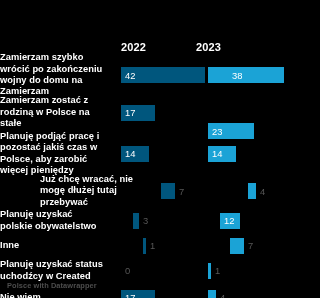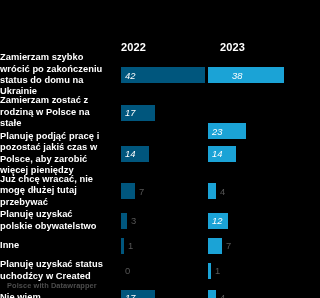--- a/index.html
+++ b/index.html
@@ -32,7 +32,7 @@
     white-space: nowrap;
   }
   .col-header.c2022 { left: 121px; }
-  .col-header.c2023 { left: 220px; }
+  .col-header.c2023 { left: 196px; }
 
   .rows {
     position: absolute;

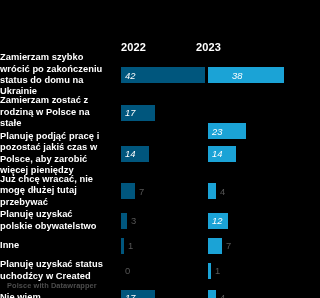--- a/index.html
+++ b/index.html
@@ -118,7 +118,7 @@
 
   <div class="rows" id="rows">
       <div class="row" style="height: 38px;">
-        <div class="row-label">Zamierzam szybko wrócić po zakończeniu status do domu na Ukrainie</div>
+        <div class="row-label">Zamierzam szybko wrócić po zakończeniu wojny do domu na Zamierzam</div>
         <div class="bars">
           <div class="bar-wrap g2022">
             <div class="bar s2022" style="width: 84px;">

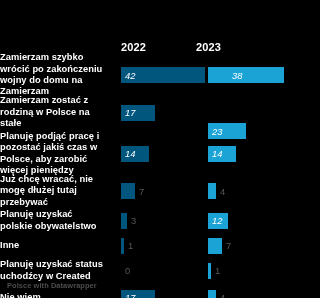--- a/index.html
+++ b/index.html
@@ -87,7 +87,6 @@
     padding-left: 4px;
     white-space: nowrap;
     font-weight: 400;
-    font-style: italic;
   }
   .bar-val-out {
     font-size: 9.4px;

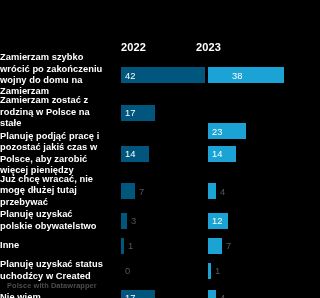--- a/index.html
+++ b/index.html
@@ -140,7 +140,7 @@
             </div>
           </div>
           <div class="bar-wrap g2023">
-            <div class="bar s2023" style="width: 38px; margin-top: 37px;">
+            <div class="bar s2023" style="width: 46px; margin-top: 37px;">
               <span class="bar-val-in">23</span>
             </div>
           </div>

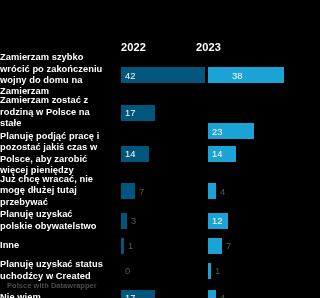--- a/index.html
+++ b/index.html
@@ -161,7 +161,7 @@
           </div>
         </div>
       </div>
-      <div class="row" style="height: 30px;">
+      <div class="row" style="height: 30px; padding-left: 40px;">
         <div class="row-label">Już chcę wracać, nie mogę dłużej tutaj przebywać</div>
         <div class="bars">
           <div class="bar-wrap g2022">

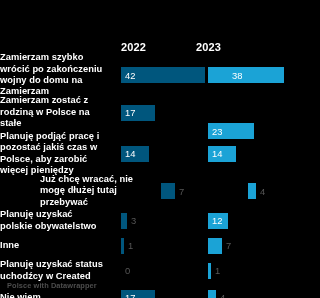--- a/index.html
+++ b/index.html
@@ -174,7 +174,7 @@
           </div>
         </div>
       </div>
-      <div class="row" style="height: 29px;">
+      <div class="row" style="height: 29px; gap: 12px;">
         <div class="row-label">Planuję uzyskać polskie obywatelstwo</div>
         <div class="bars">
           <div class="bar-wrap g2022">

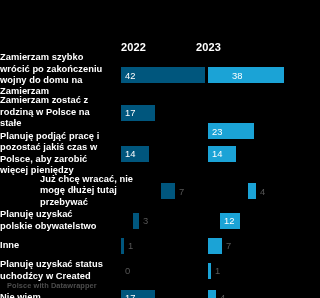--- a/index.html
+++ b/index.html
@@ -188,7 +188,7 @@
           </div>
         </div>
       </div>
-      <div class="row" style="height: 21px;">
+      <div class="row" style="height: 21px; gap: 22px;">
         <div class="row-label">Inne</div>
         <div class="bars">
           <div class="bar-wrap g2022">

